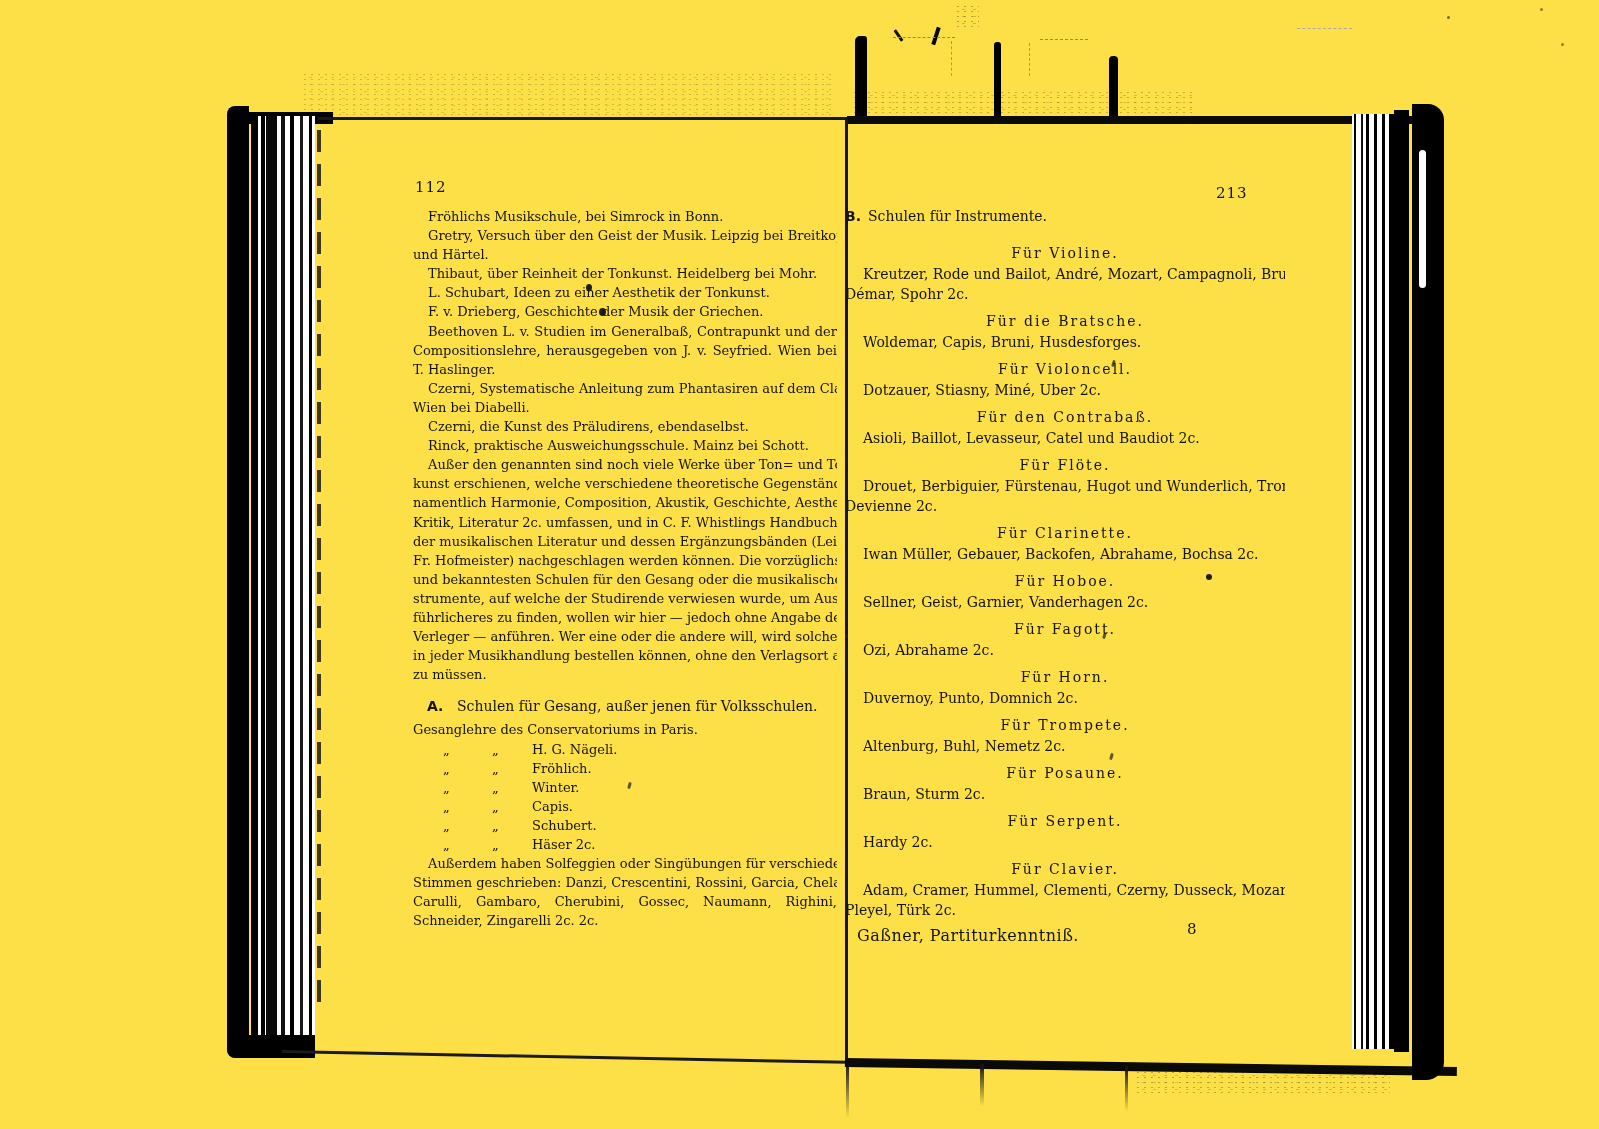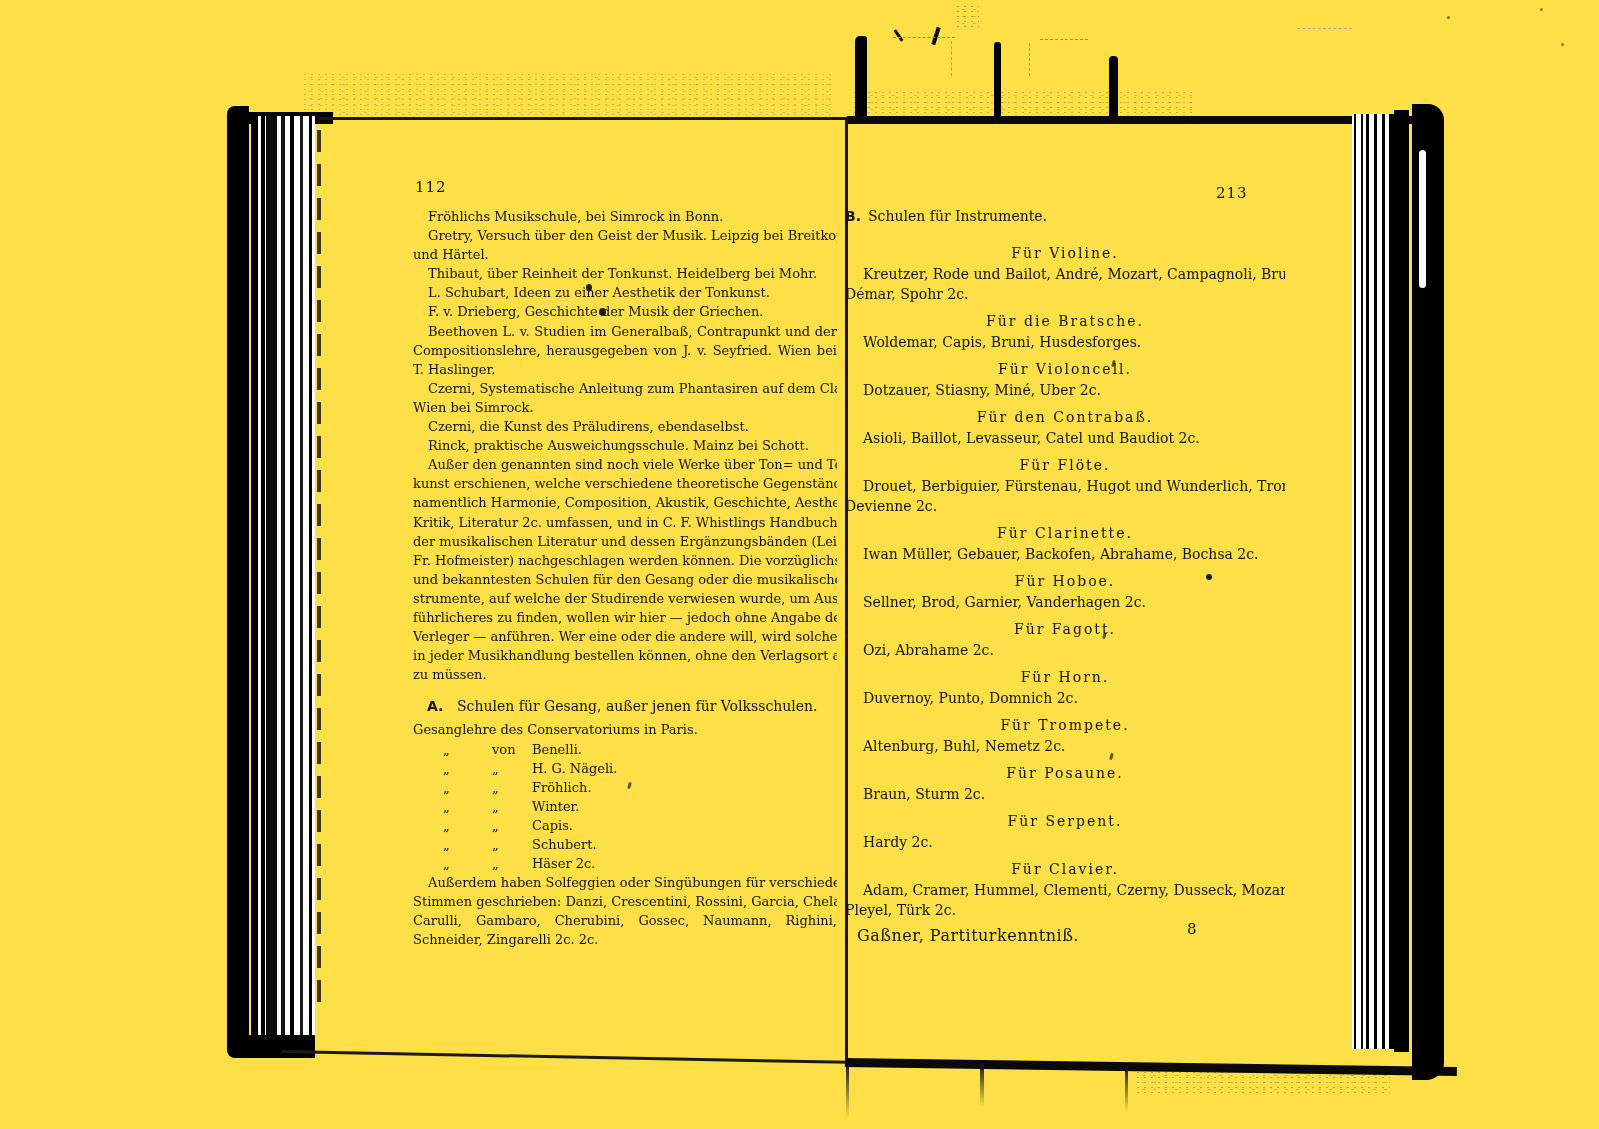--- a/index.html
+++ b/index.html
@@ -148,7 +148,7 @@
       <div class="ln j">Compositionslehre, herausgegeben von J. v. Seyfried. Wien bei</div>
       <div class="ln">T. Haslinger.</div>
       <div class="ln ind j">Czerni, Systematische Anleitung zum Phantasiren auf dem Clavier.</div>
-      <div class="ln">Wien bei Simrock.</div>
+      <div class="ln">Wien bei Diabelli.</div>
       <div class="ln ind">Czerni, die Kunst des Präludirens, ebendaselbst.</div>
       <div class="ln ind">Rinck, praktische Ausweichungsschule. Mainz bei Schott.</div>
       <div class="ln ind j">Außer den genannten sind noch viele Werke über Ton= und Tonsetz=</div>

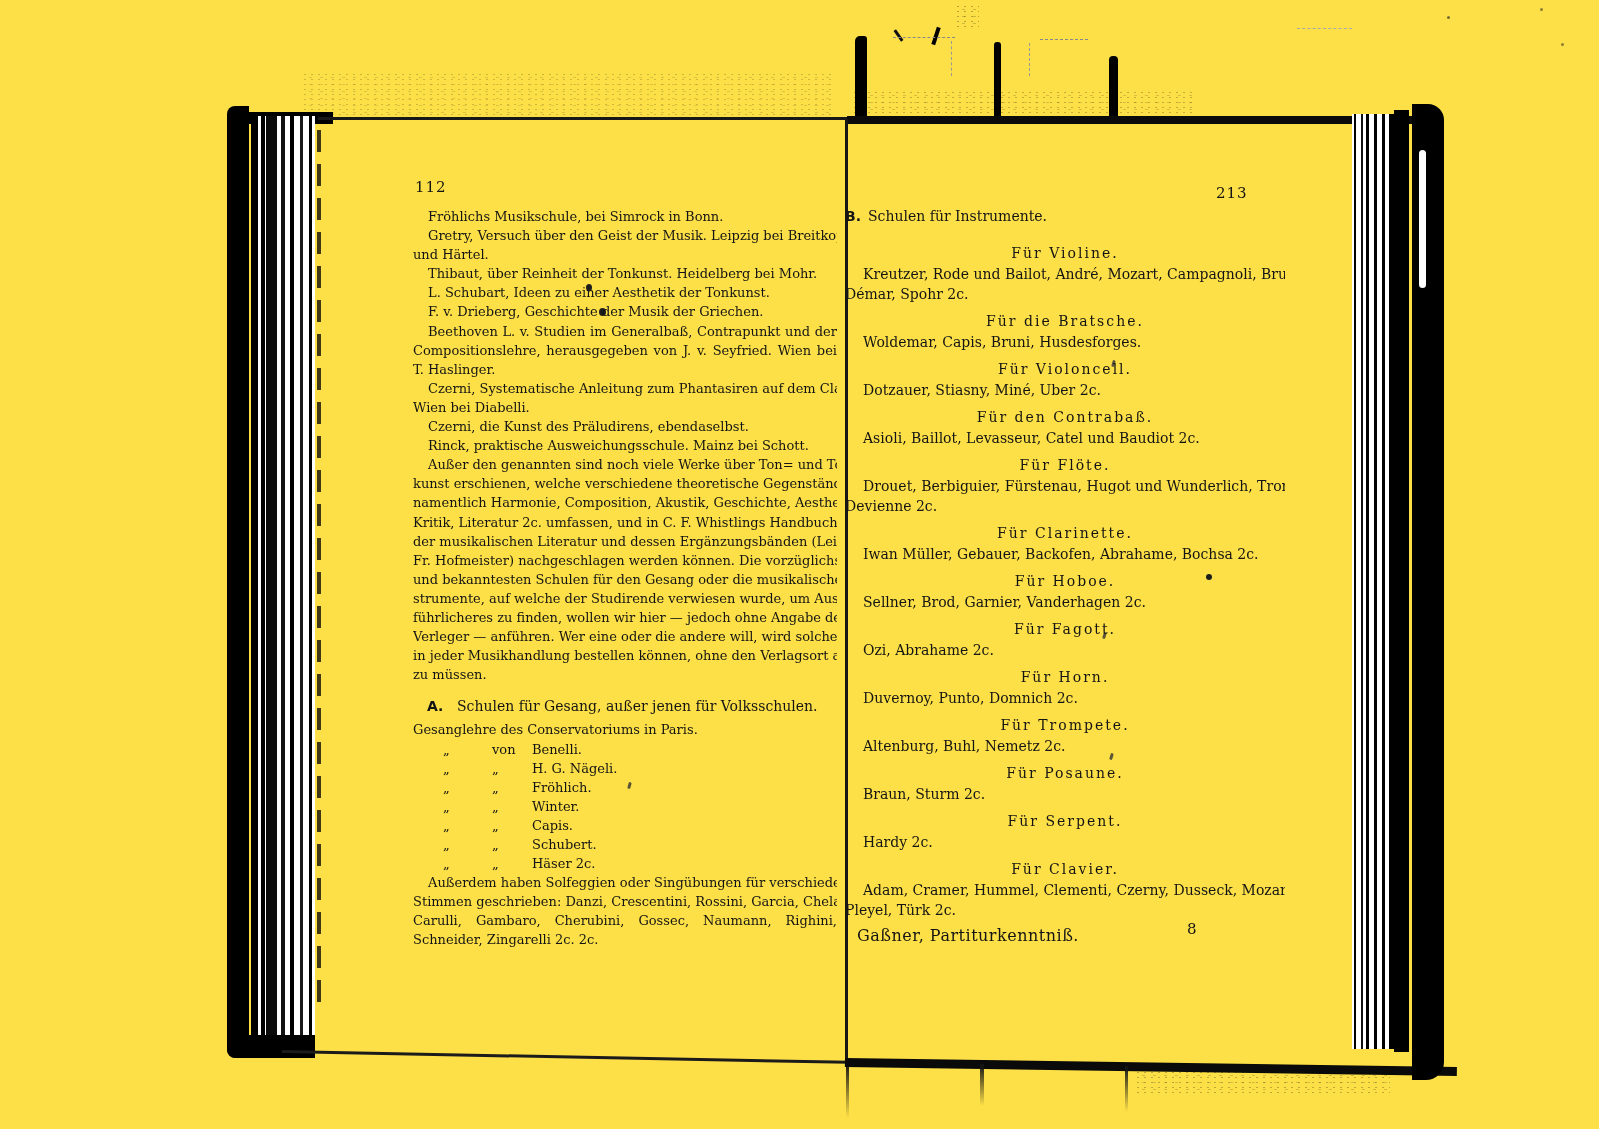--- a/index.html
+++ b/index.html
@@ -196,7 +196,7 @@
       <div class="ln sub">Für Clarinette.</div>
       <div class="ln ind">Iwan Müller, Gebauer, Backofen, Abrahame, Bochsa 2c.</div>
       <div class="ln sub">Für Hoboe.</div>
-      <div class="ln ind">Sellner, Brod, Garnier, Vanderhagen 2c.</div>
+      <div class="ln ind">Sellner, Geist, Garnier, Vanderhagen 2c.</div>
       <div class="ln sub">Für Fagott.</div>
       <div class="ln ind">Ozi, Abrahame 2c.</div>
       <div class="ln sub">Für Horn.</div>

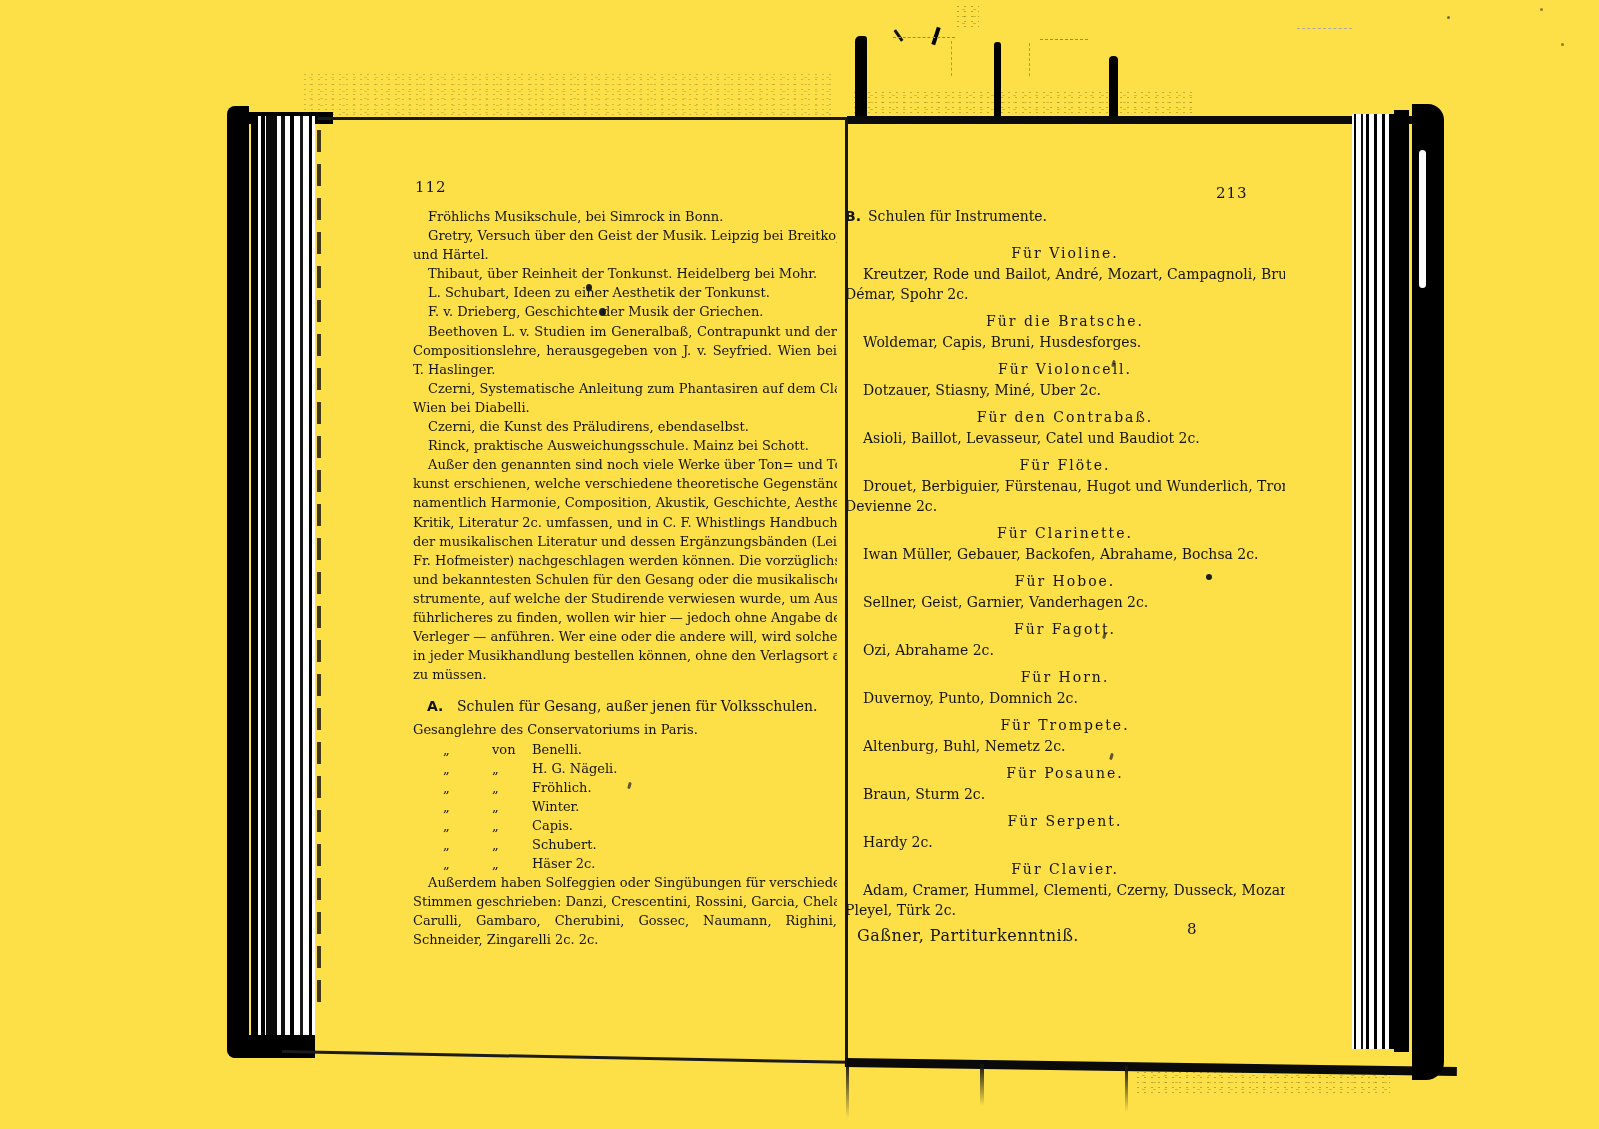--- a/index.html
+++ b/index.html
@@ -165,7 +165,6 @@
       <div class="ln">zu müssen.</div>
       <div class="ln hA"><span class="c0">A.</span><span class="c1">Schulen für Gesang, außer jenen für Volksschulen.</span></div>
       <div class="ln">Gesanglehre des Conservatoriums in Paris.</div>
-      <div class="ln dit"><span class="c0">„</span><span class="c1">von</span><span class="c2">Benelli.</span></div>
       <div class="ln dit"><span class="c0">„</span><span class="c1">„</span><span class="c2">H. G. Nägeli.</span></div>
       <div class="ln dit"><span class="c0">„</span><span class="c1">„</span><span class="c2">Fröhlich.</span></div>
       <div class="ln dit"><span class="c0">„</span><span class="c1">„</span><span class="c2">Winter.</span></div>

